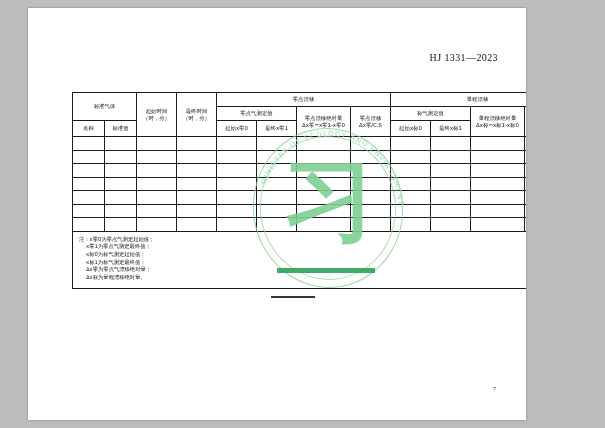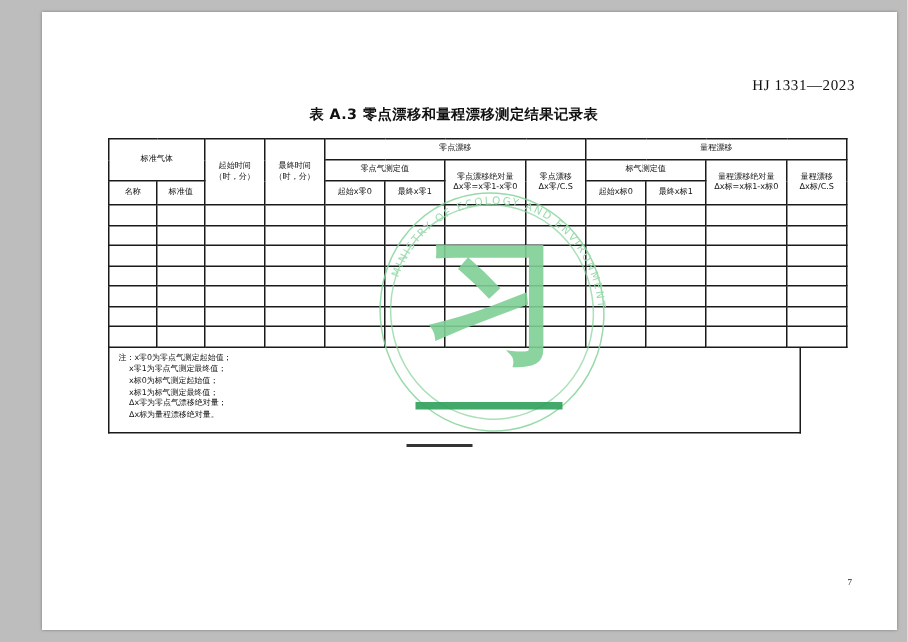--- a/index.html
+++ b/index.html
@@ -17,7 +17,7 @@
     position: absolute;
     left: 28px;
     top: 8px;
-    width: 570px;
+    width: 498px;
     height: 412px;
     background: #ffffff;
     box-shadow: 0 0 2px rgba(0,0,0,0.35);

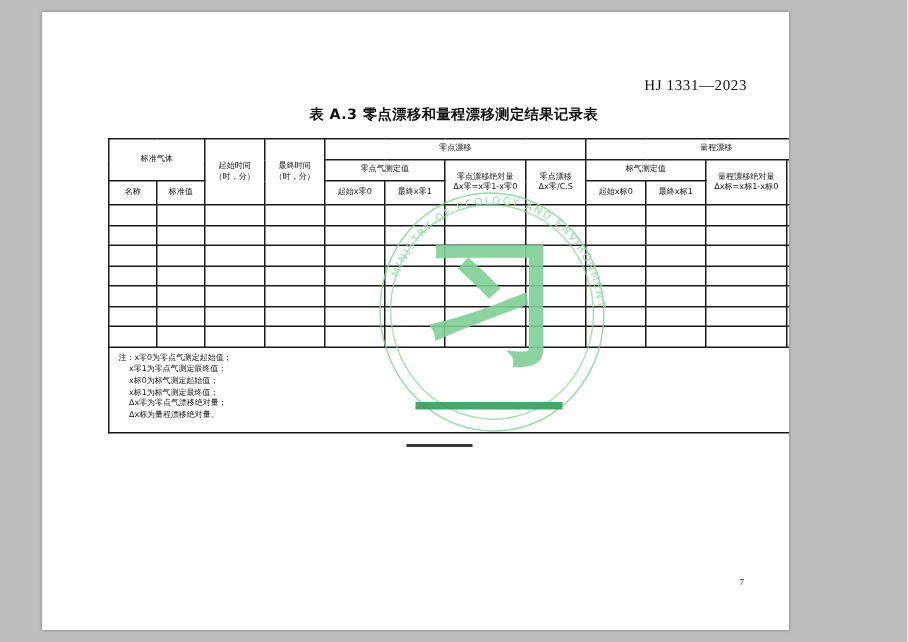--- a/index.html
+++ b/index.html
@@ -179,7 +179,6 @@
 
   <div class="header">HJ 1331—2023</div>
 
-  <div class="title">表 A.3  零点漂移和量程漂移测定结果记录表</div>
 
   <div class="table-wrap">
     <table class="main">

